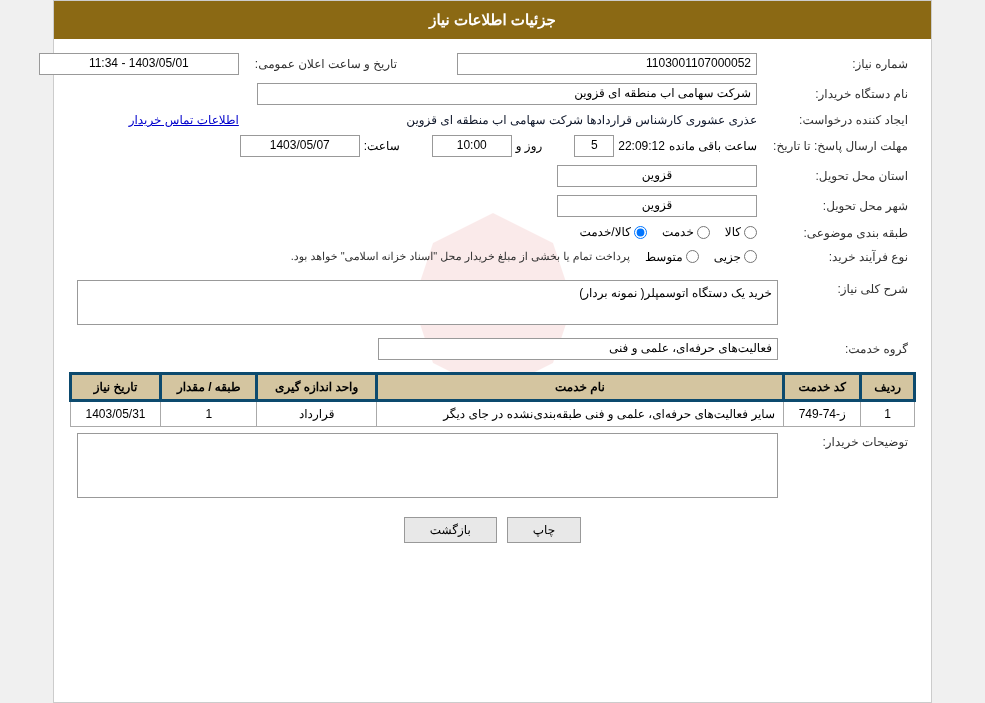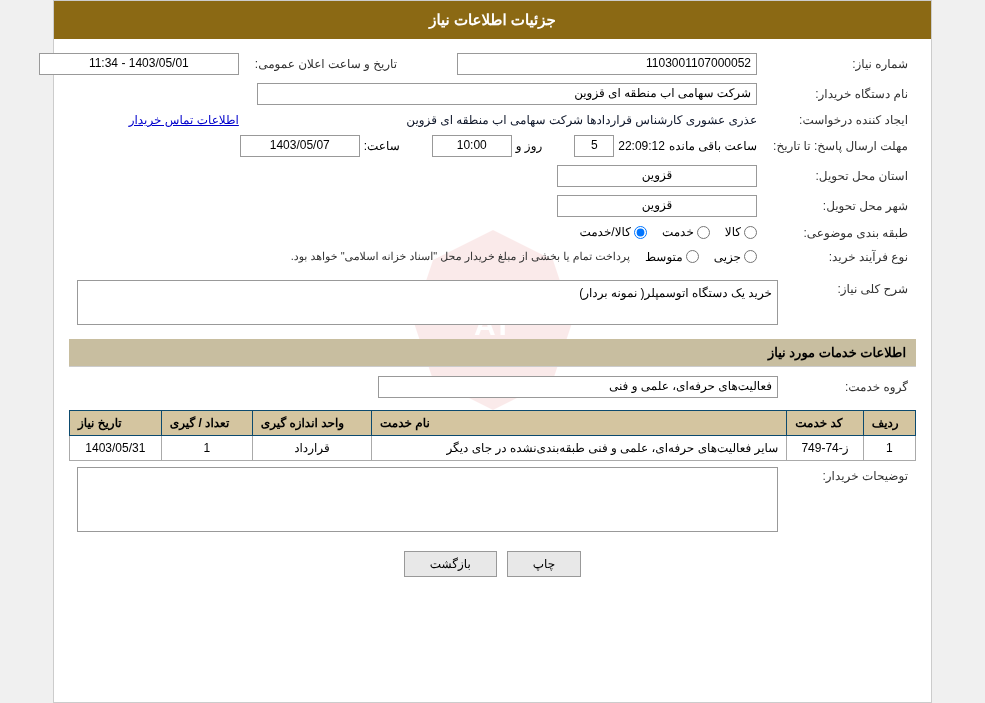--- a/index.html
+++ b/index.html
@@ -284,9 +284,6 @@
         </tbody>
       </table>
 
-      <div class="section-header" style="margin-top:10px; background:#c8bea0; padding:6px 10px; font-weight:bold; font-size:13px;">
-        <span>اطلاعات خدمات مورد نیاز</span>
-      </div>
 
       <table class="form-table" style="margin-top:5px;">
         <tbody>

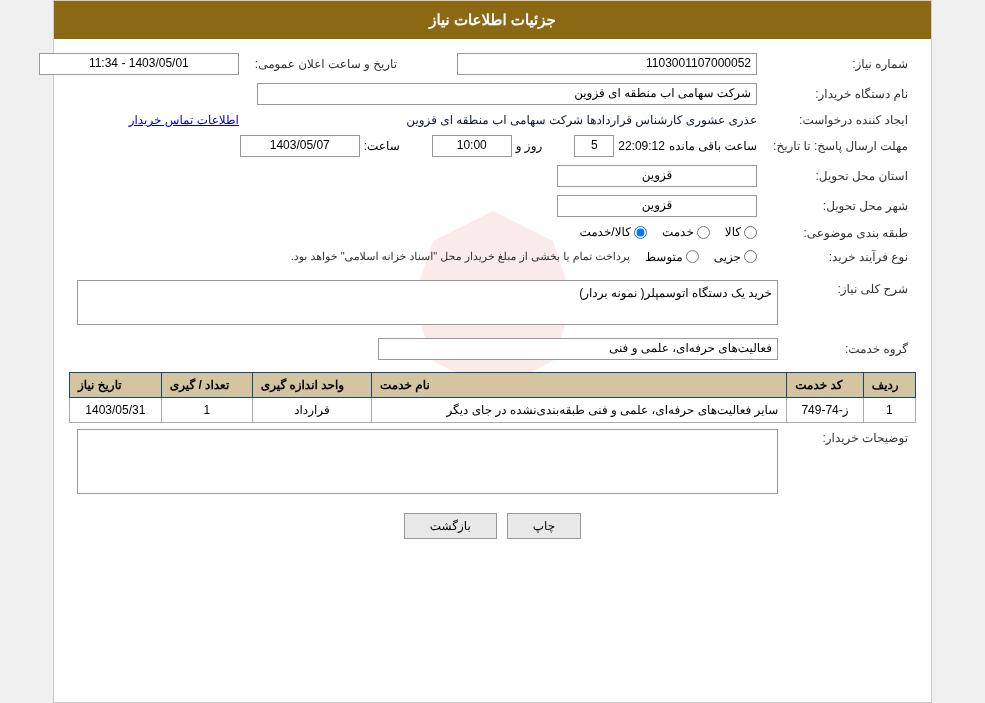--- a/index.html
+++ b/index.html
@@ -97,9 +97,9 @@
     }
     .services-table th {
       background: #d4c5a0;
-      border: 1px solid #0c4a6e;
+      border: 3px solid #0c4a6e;
       padding: 5px 8px;
-      text-align: left;
+      text-align: center;
       font-size: 12px;
     }
     .services-table td {

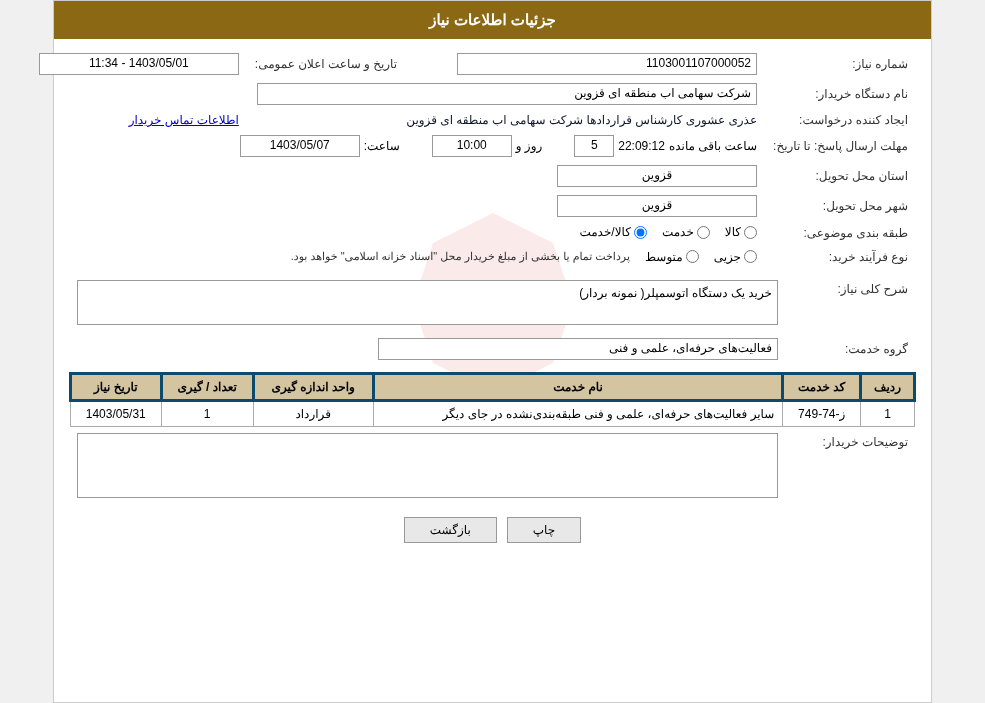--- a/index.html
+++ b/index.html
@@ -303,7 +303,7 @@
             <th>کد خدمت</th>
             <th>نام خدمت</th>
             <th>واحد اندازه گیری</th>
-            <th>تعداد / گیری</th>
+            <th>طبقه / مقدار</th>
             <th>تاریخ نیاز</th>
           </tr>
         </thead>

